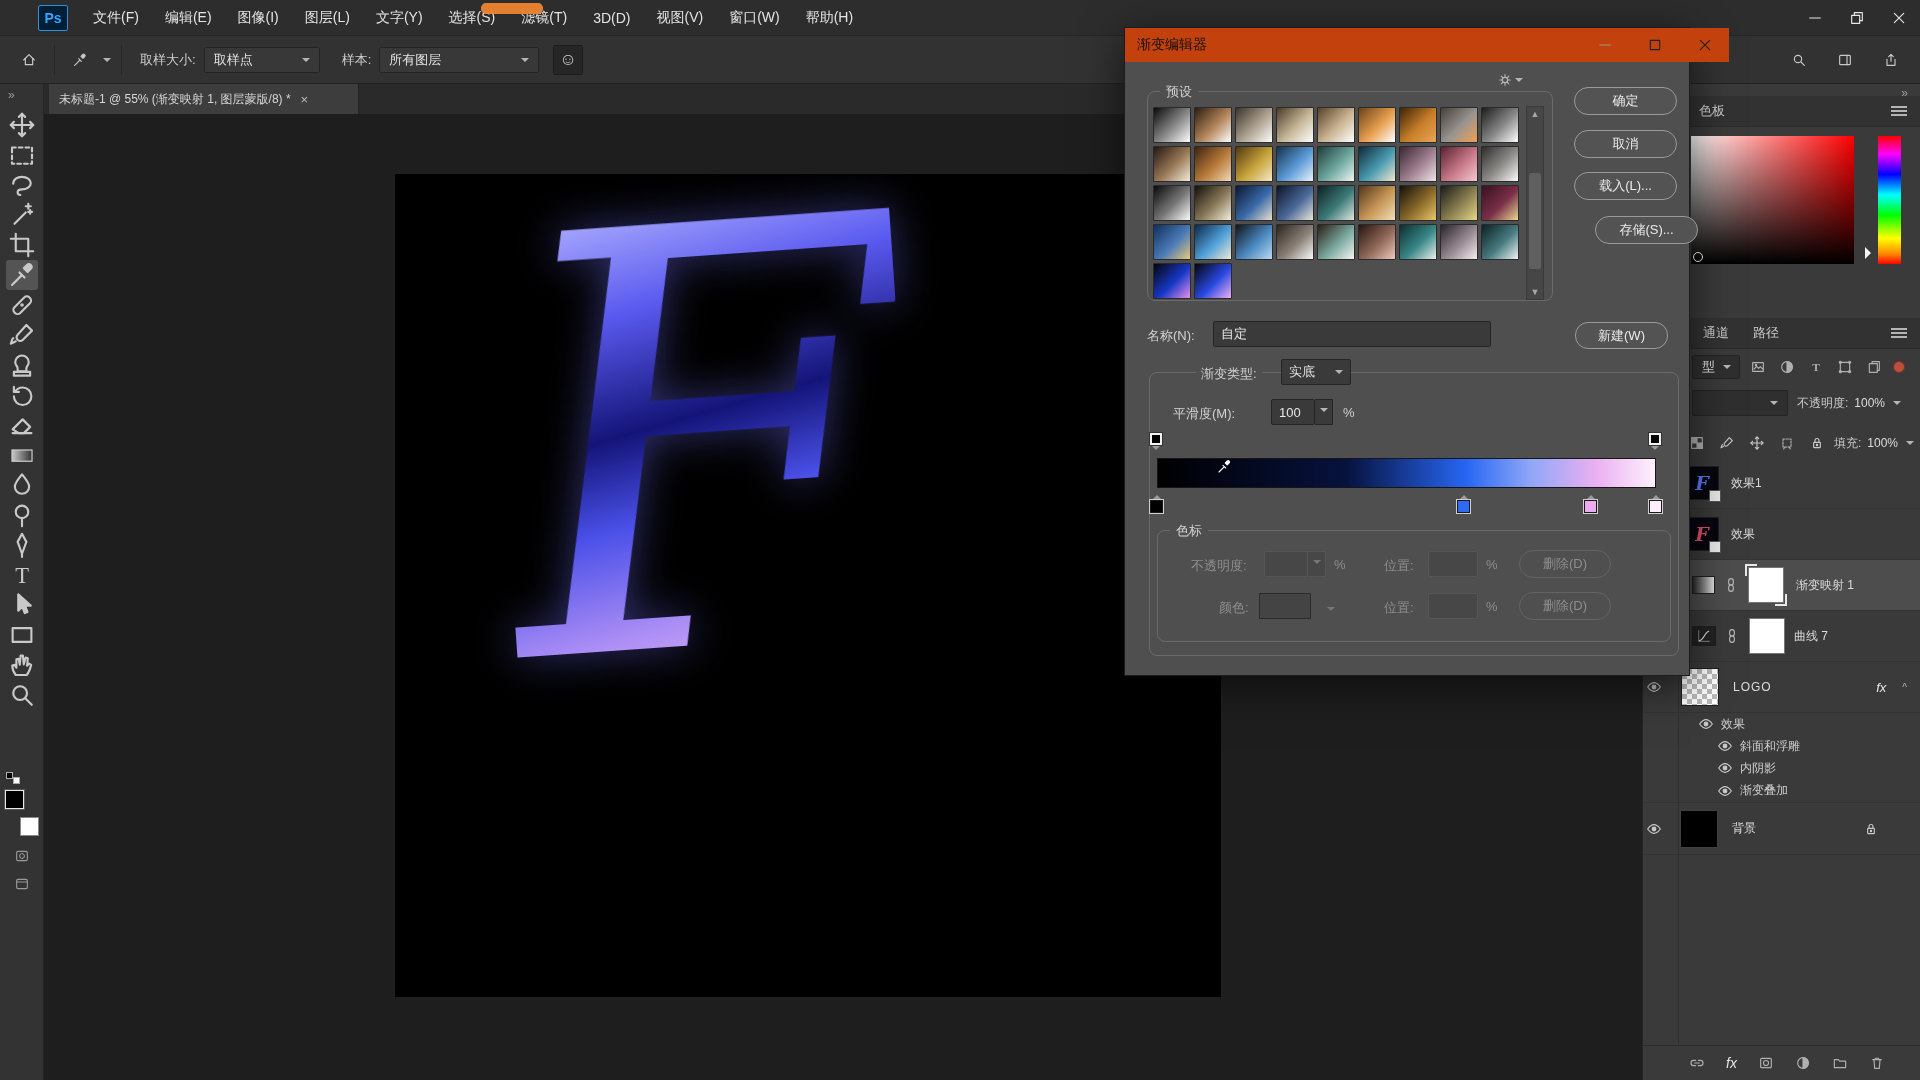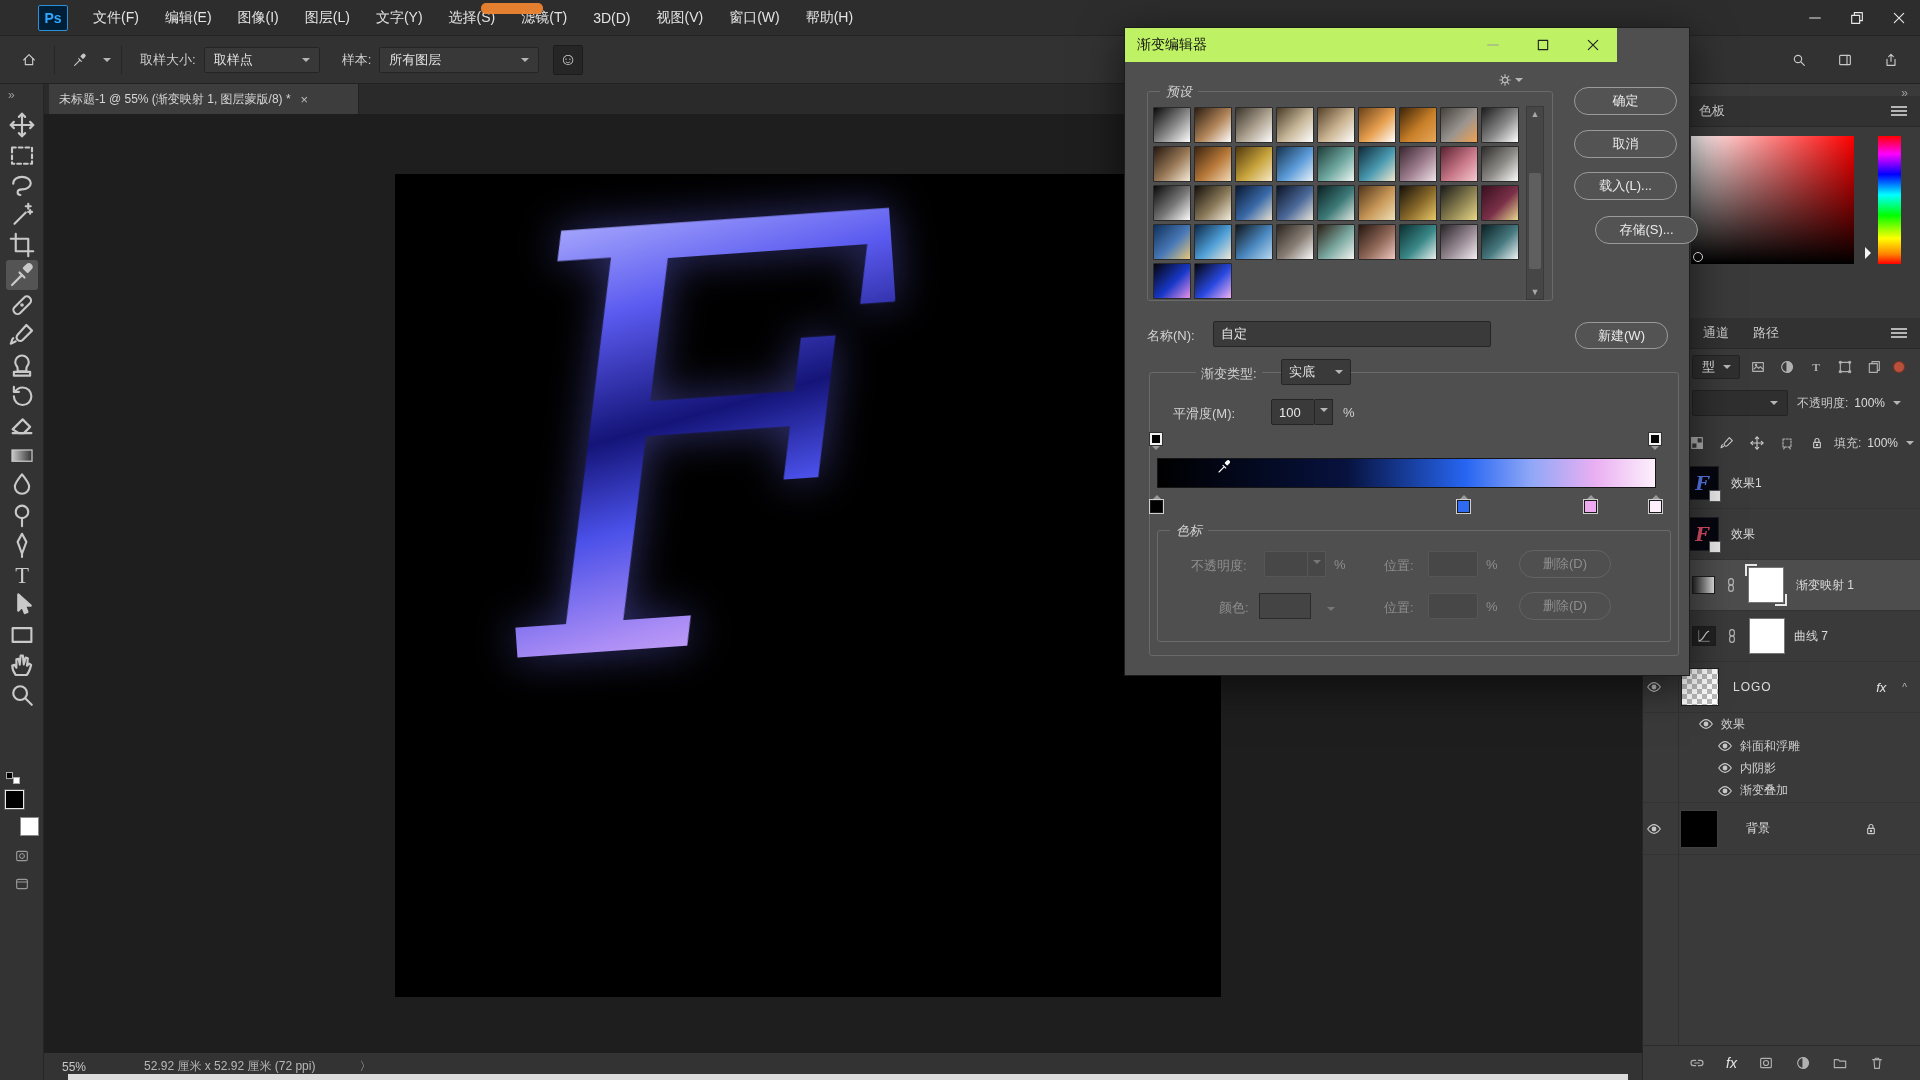--- a/index.html
+++ b/index.html
@@ -130,7 +130,7 @@
   
   .dialog { position:absolute; left:1124px; top:27px; width:566px; height:649px; background:#4f4f4f;
             border:1px solid #1c1c1c; box-shadow:0 10px 40px rgba(0,0,0,.6); z-index:20; }
-  .dlg-titlebar { position:absolute; left:0; top:0; width:492px; height:34px; background:#bef264; display:flex; align-items:center; }
+  .dlg-titlebar { position:absolute; left:0; top:0; width:604px; height:34px; background:#c2410c; display:flex; align-items:center; }
   .dlg-title { color:#111; font-size:14px; margin-left:12px; }
   .dlg-controls { position:absolute; right:16px; top:0; height:34px; display:flex; align-items:center; gap:34px; }
   .dlg-controls svg { width:14px; height:14px; }

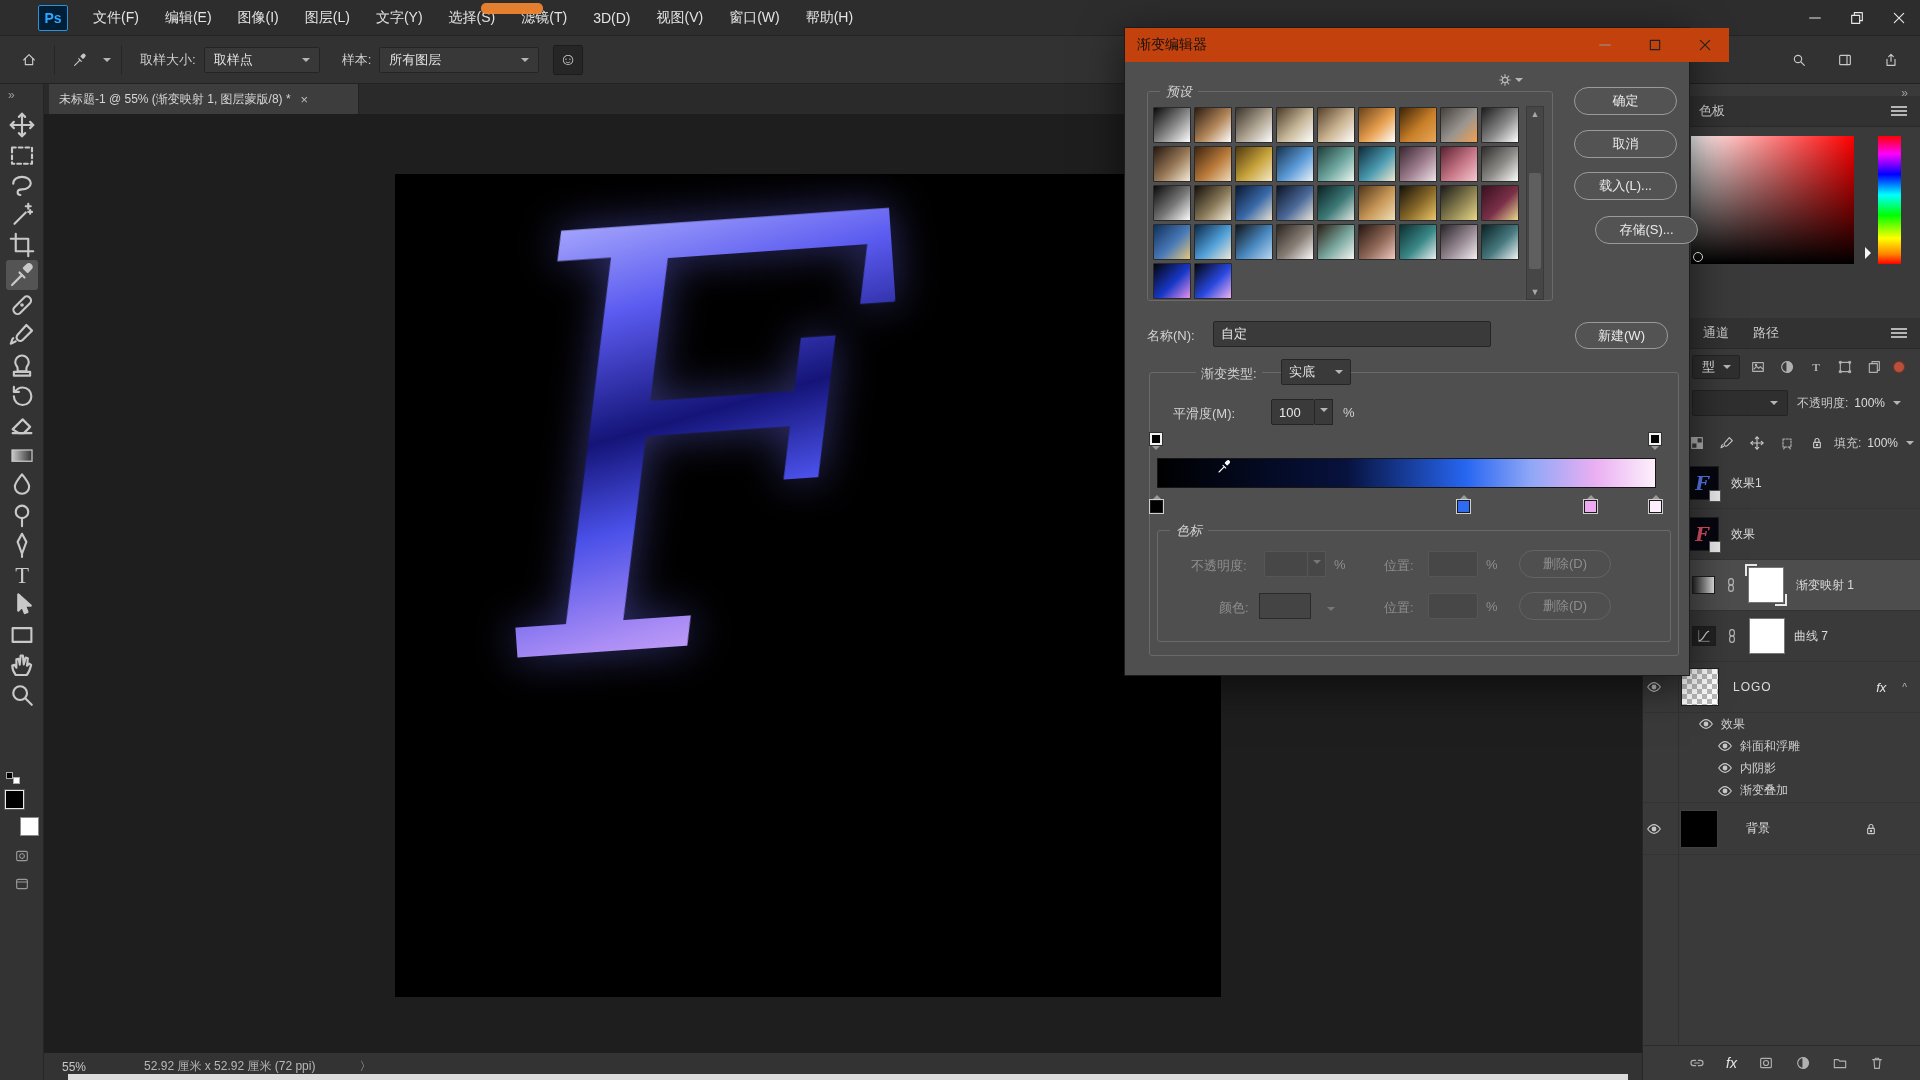--- a/index.html
+++ b/index.html
@@ -134,7 +134,7 @@
   .dlg-title { color:#111; font-size:14px; margin-left:12px; }
   .dlg-controls { position:absolute; right:16px; top:0; height:34px; display:flex; align-items:center; gap:34px; }
   .dlg-controls svg { width:14px; height:14px; }
-  .fieldset { position:absolute; border:1px solid #6a6a6a; border-radius:3px;font-style:italic; }
+  .fieldset { position:absolute; border:1px solid #6a6a6a; border-radius:8px; }
   .flab { position:absolute; top:-9px; left:12px; background:#4f4f4f; padding:0 6px; font-size:13px; color:#d2d2d2; }
   .preset-grid { position:absolute; left:5px; top:15px; width:372px; display:grid;
                  grid-template-columns:repeat(9,38px); grid-auto-rows:36px; gap:3px; }

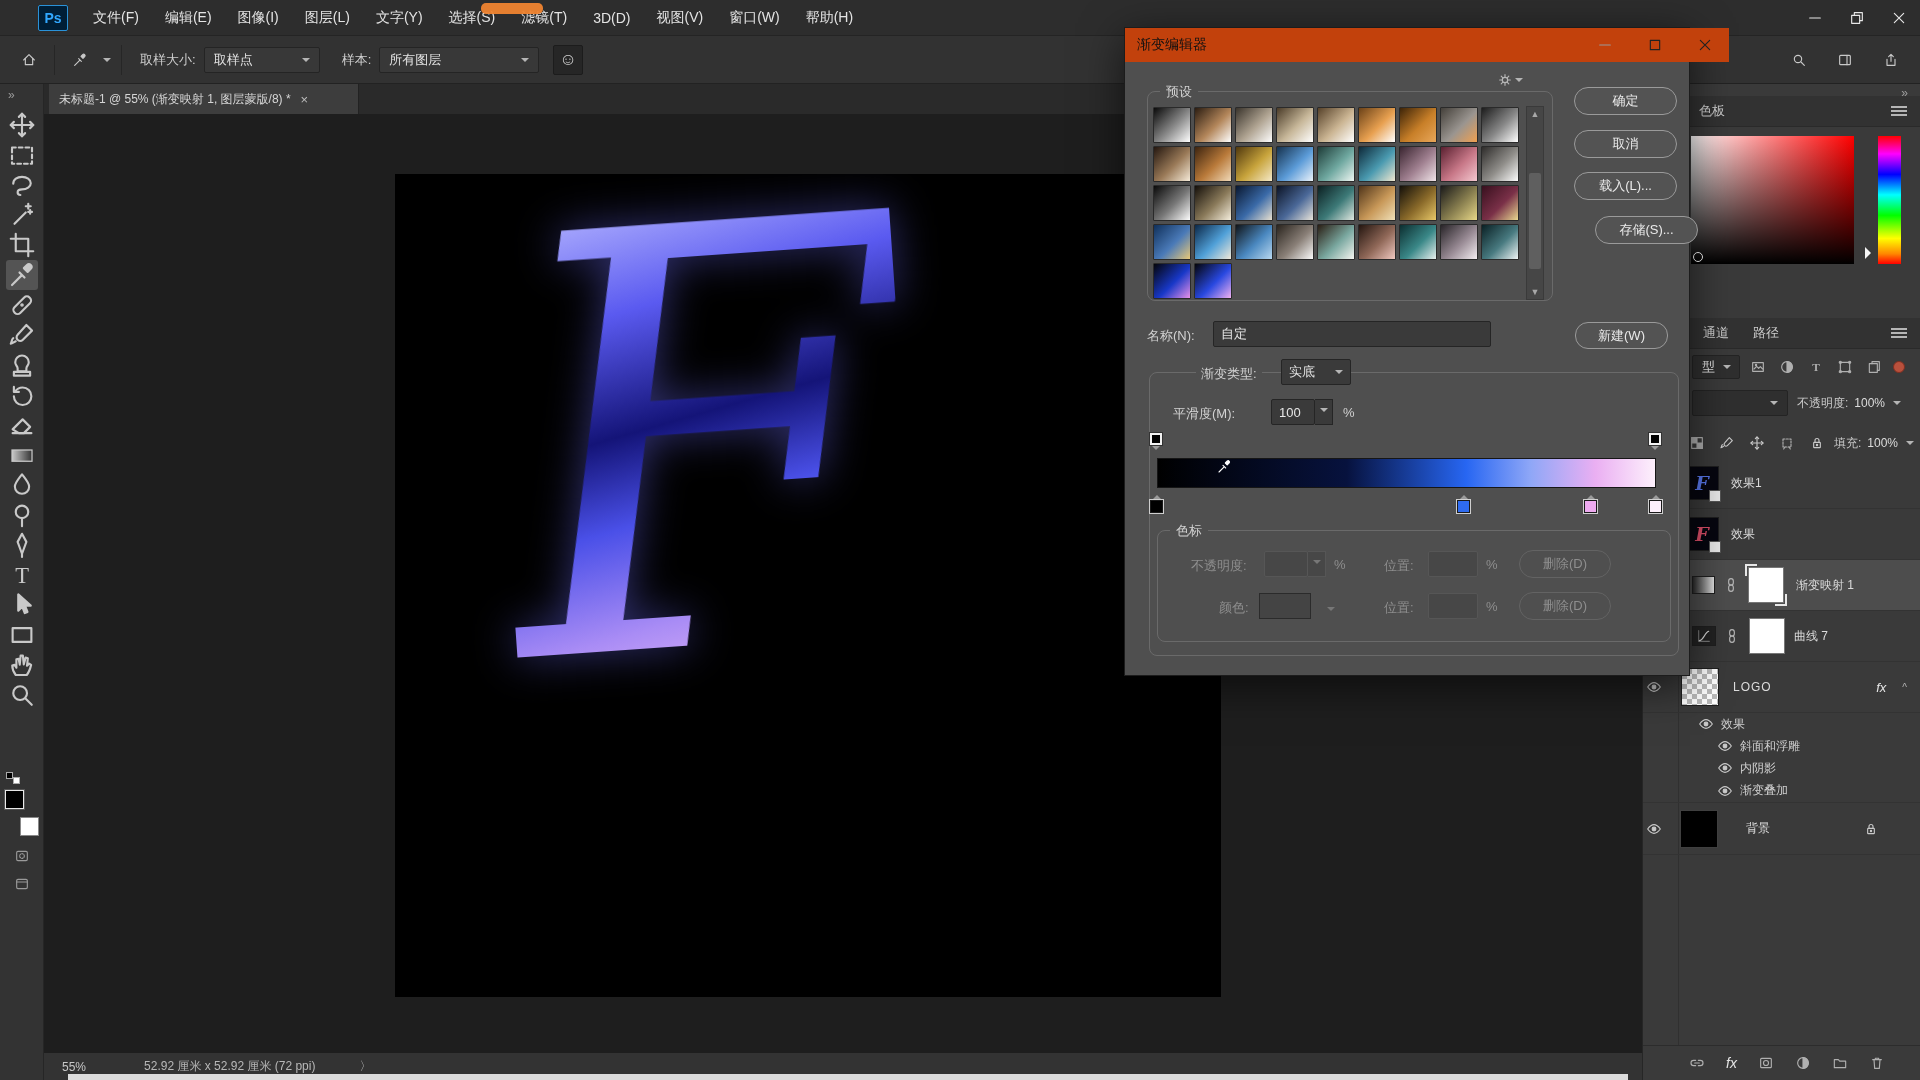--- a/index.html
+++ b/index.html
@@ -692,7 +692,7 @@
           </span>
         <span style="width:15px"></span>
         <span class="thumb-black"></span>
-        <span class="lname" style="margin-left:28px">背景</span>
+        <span class="lname" style="margin-left:14px">背景</span>
         <span style="margin-left: auto; margin-right: 42px; display: inline-flex; width: 16px; height: 16px;">
             <svg viewBox="0 0 24 24" fill="none" stroke="#c9c9c9" stroke-width="1.7" stroke-linecap="round" stroke-linejoin="round" style="width:100%;height:100%">
               <rect x="7" y="11" width="10" height="8" rx="1"></rect>

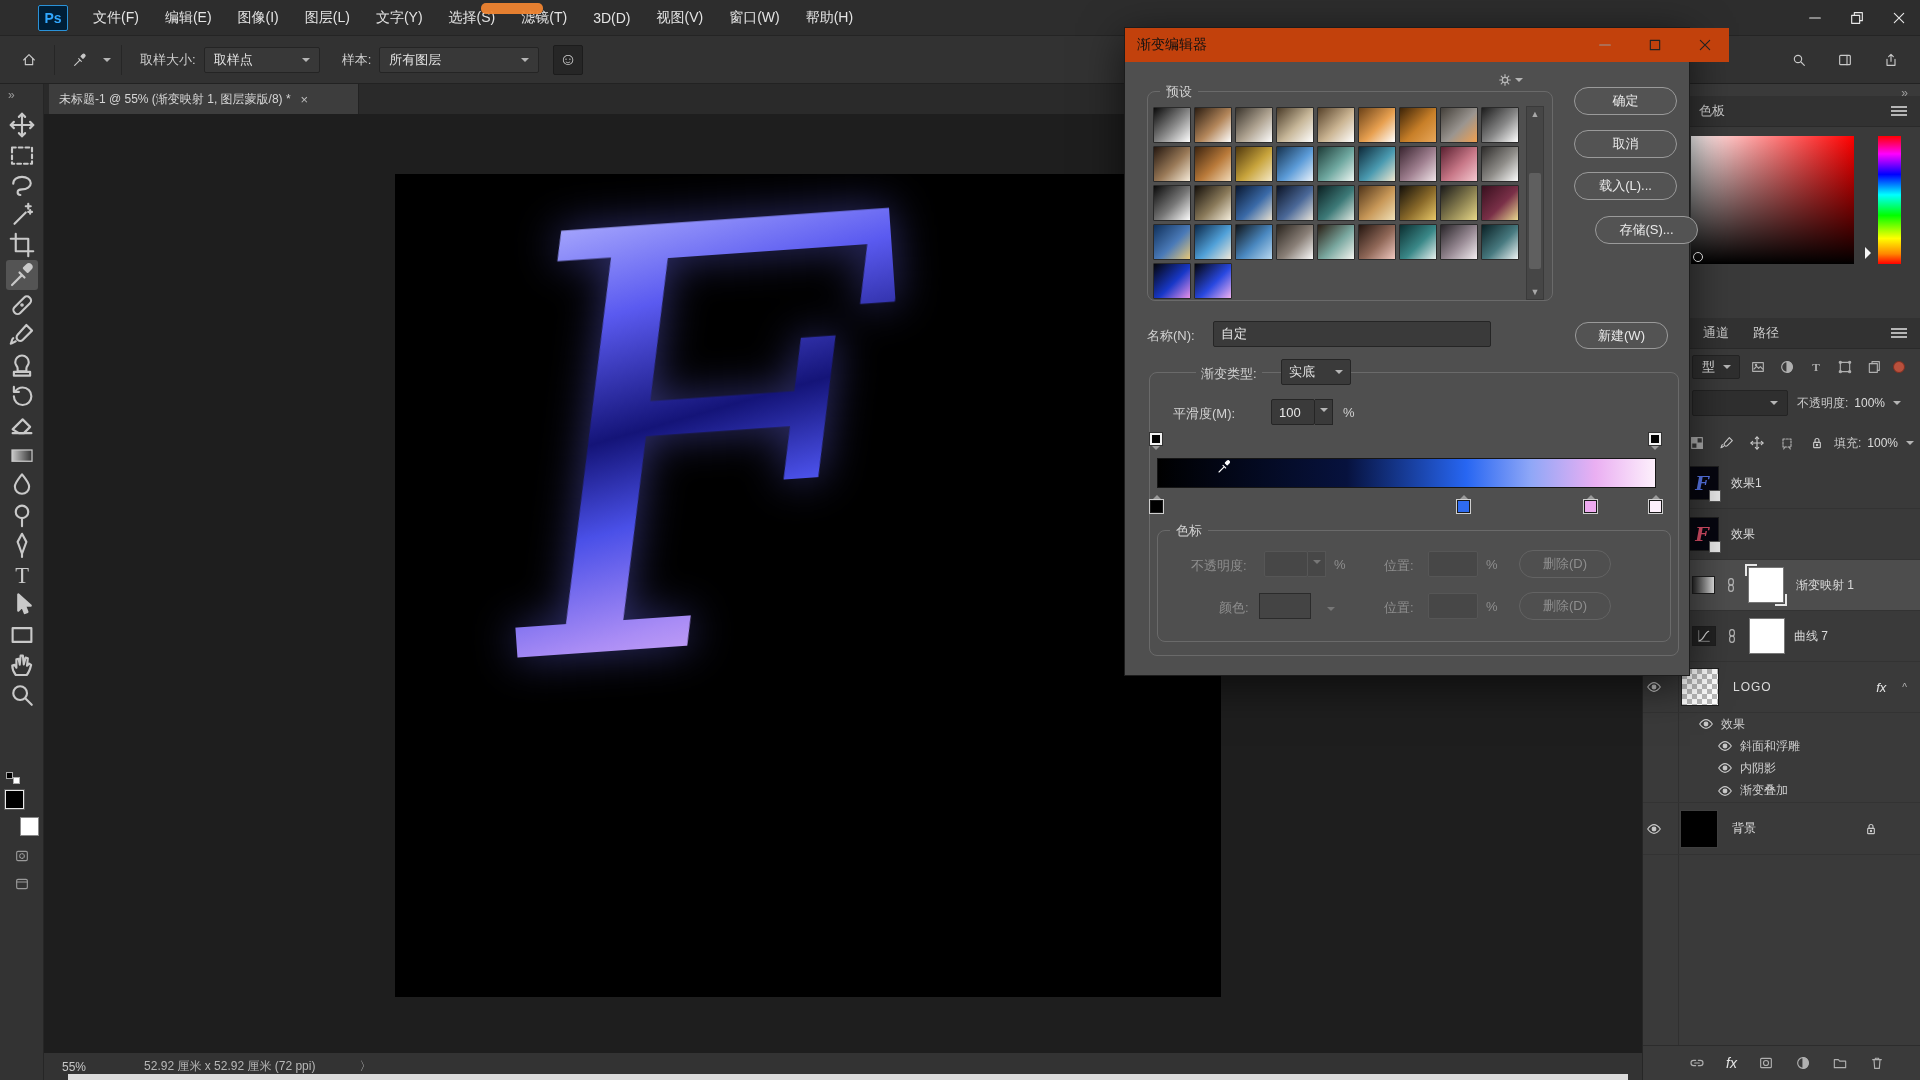--- a/index.html
+++ b/index.html
@@ -435,12 +435,6 @@
     </div>
   </div>
 
-  <div class="status-bar">
-    <span class="status-zoom">55%</span>
-    <span class="status-size">52.92 厘米 x 52.92 厘米 (72 ppi)</span>
-    <span class="status-chevron">〉</span>
-    <span class="taskbar-strip"></span>
-  </div>
 
   <div class="right-panels">
     <span class="rp-collapse">»</span>

